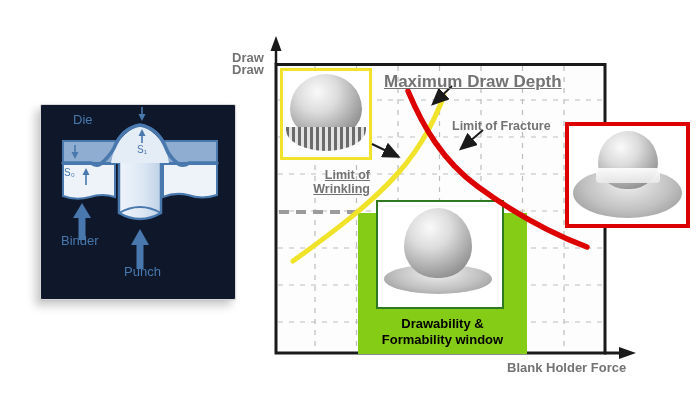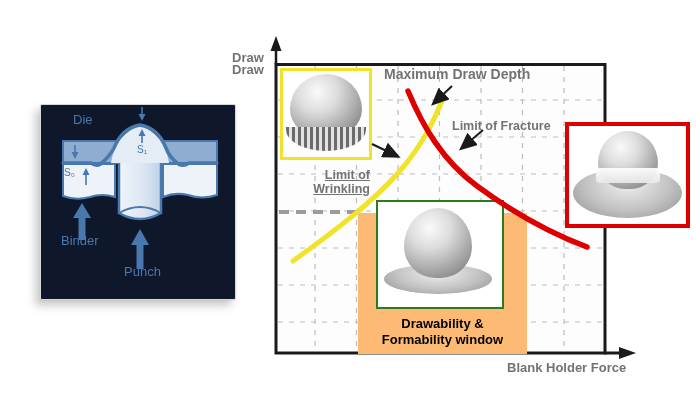--- a/index.html
+++ b/index.html
@@ -20,7 +20,7 @@
   
   .chart-label{position:absolute;color:#737373;font-weight:bold;white-space:nowrap;}
   #y-axis-label{left:232px;top:52px;font-size:13px;line-height:12px;}
-  #max-draw-depth-label{left:384px;top:66px;font-size:14px;}
+  #max-draw-depth-label{left:384px;top:72px;font-size:17px;text-decoration:underline;}
   #limit-fracture-label{left:452px;top:119px;font-size:12.5px;}
   #limit-wrinkling-label{left:294px;top:168px;width:76px;text-align:right;font-size:12.5px;line-height:14px;white-space:normal;text-decoration:underline;}
   #x-axis-label{left:507px;top:360px;font-size:13px;}

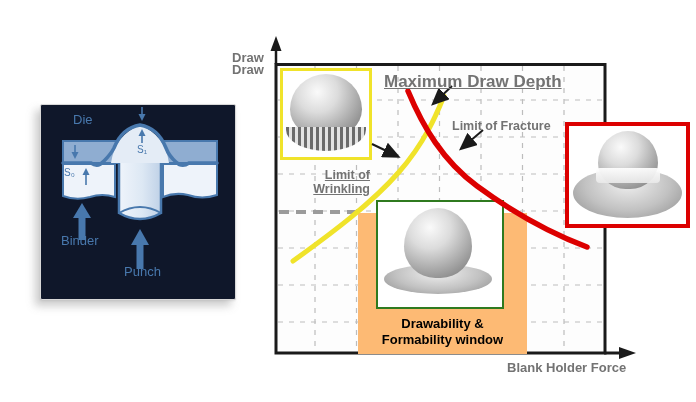--- a/index.html
+++ b/index.html
@@ -27,7 +27,7 @@
   
   #wrinkle-box{left:280px;top:68px;width:86px;height:86px;background:#fff;border:3px solid #f0e32a;}
   #fracture-box{left:565px;top:122px;width:117px;height:98px;background:#fff;border:4px solid #dc0000;}
-  #green-window{left:358px;top:213px;width:169px;height:141px;background:#fdba74;}
+  #green-window{left:358px;top:213px;width:169px;height:141px;background:#84cc16;}
   #good-cup-box{position:absolute;left:18px;top:-13px;width:124px;height:105px;background:#fff;border:2px solid #2f7a1f;}
   #window-label{position:absolute;left:0;bottom:6px;width:100%;text-align:center;
     color:#000;font-weight:bold;font-size:13px;line-height:16px;}

